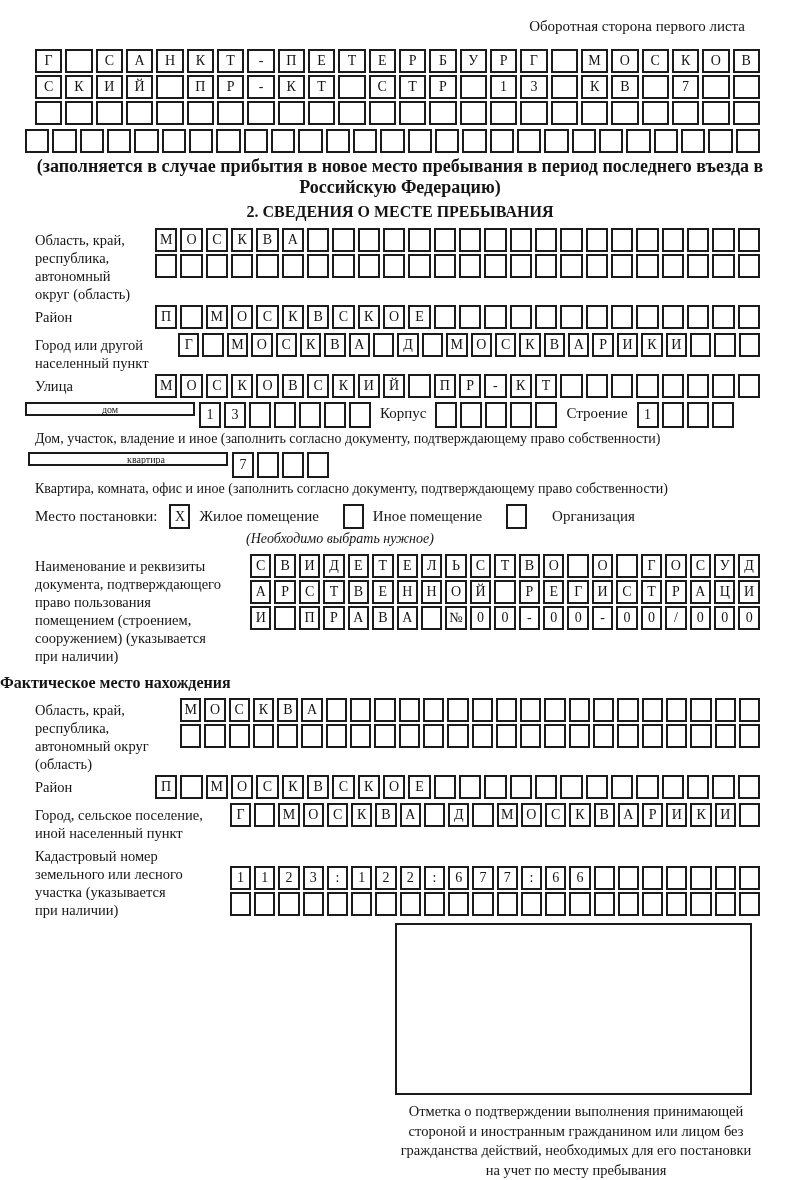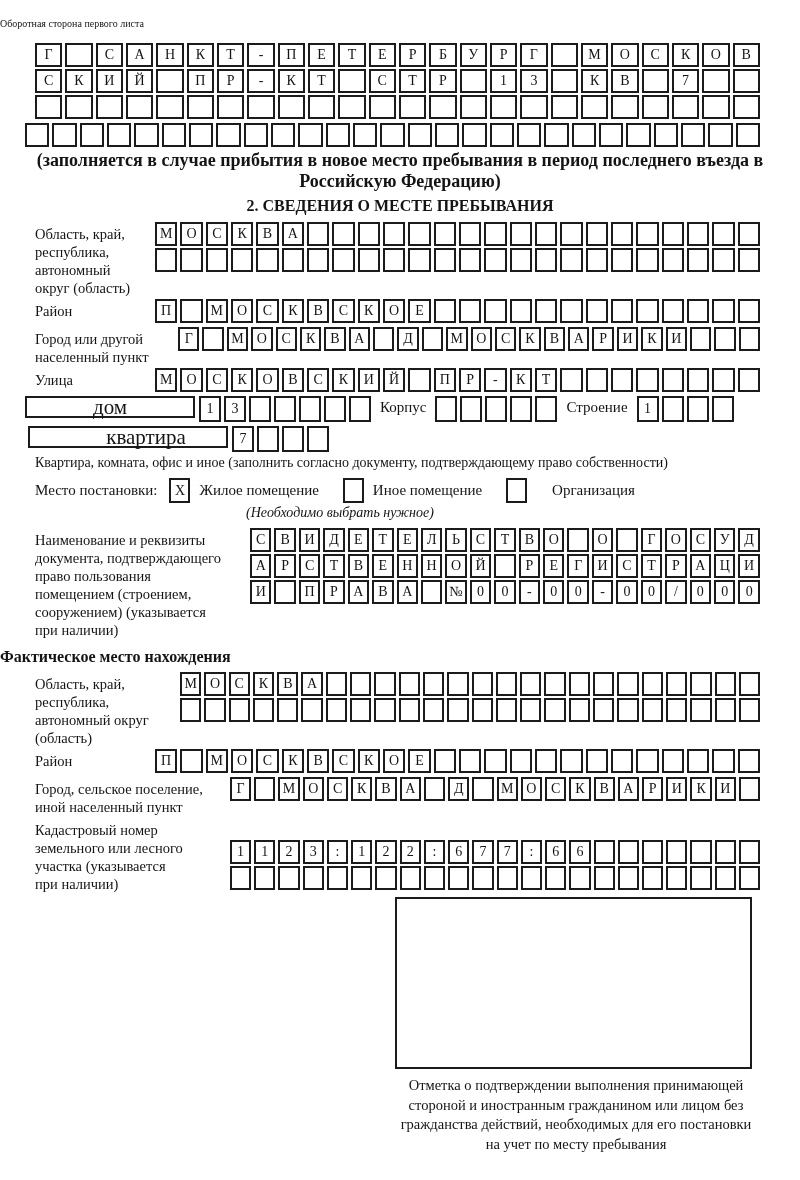--- a/index.html
+++ b/index.html
@@ -8,7 +8,7 @@
          font-family:"Liberation Serif", serif; color:#141414; }
   .page { width:800px; height:1180px; padding-top:14px; position:relative; }
 
-  .corner { text-align:left; margin:4px 55px 14px 0; font-size:10px; }
+  .corner { text-align:right; margin:4px 55px 14px 0; font-size:15px; }
 
   .form-row { display:flex; align-items:flex-start; margin:0 40px 2px 35px; }
   .label { flex:none; font-size:14.5px; line-height:18px; white-space:pre-line; padding-top:3px; }

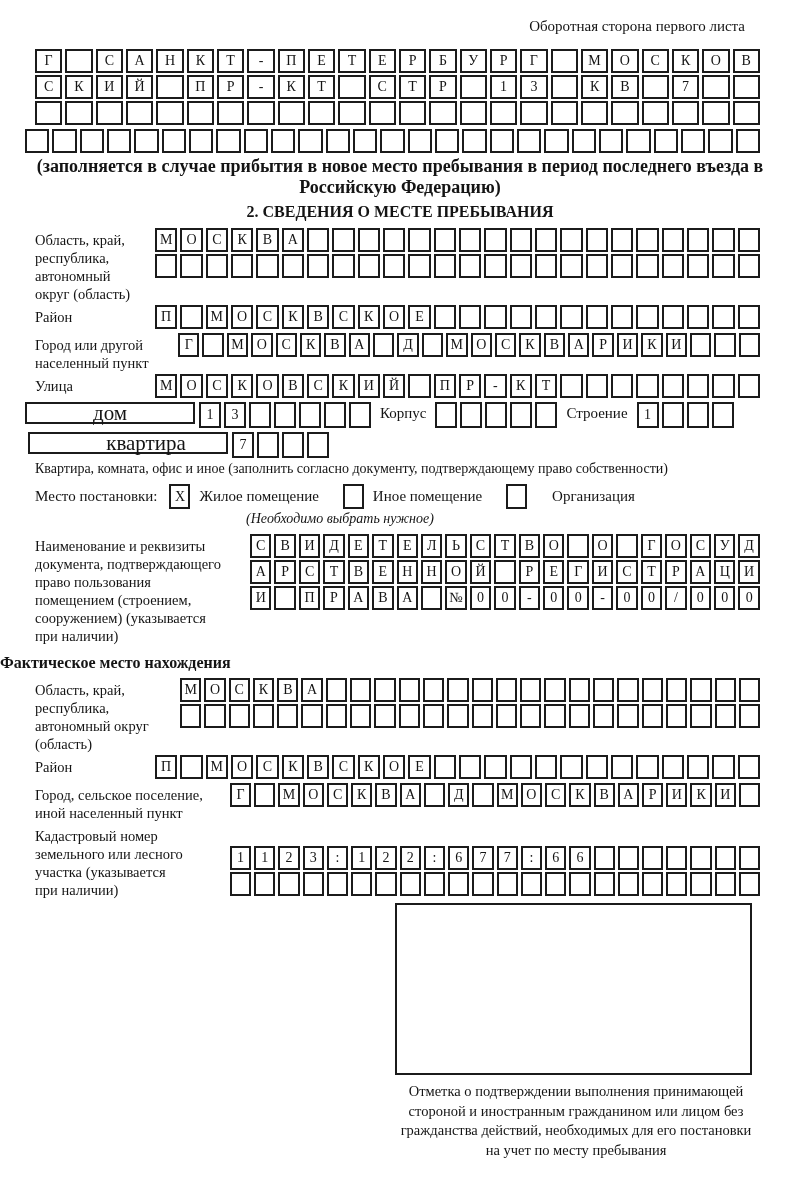--- a/index.html
+++ b/index.html
@@ -28,8 +28,8 @@
   .h2 { text-align:center; font-weight:bold; font-size:16px; margin:5px 0 7px; }
 
   .house-row { display:flex; align-items:flex-start; gap:4px; margin:2px 40px 2px 25px; }
-  .wide-box { flex:none; border:2px solid #1b1b1b; height:22px;
-              display:flex; align-items:center; justify-content:center; font-size:21px; }
+  .wide-box { flex:none; border:2px solid #1b1b1b; height:14px;
+              display:flex; align-items:center; justify-content:center; font-size:10px; }
   .house-box { width:170px; } .apt-box { width:200px;padding-left:36px; }
   .inline-label { flex:none; font-size:15px; padding:3px 5px 0 5px; }
   .cellsf { margin-bottom:0; flex:none; }

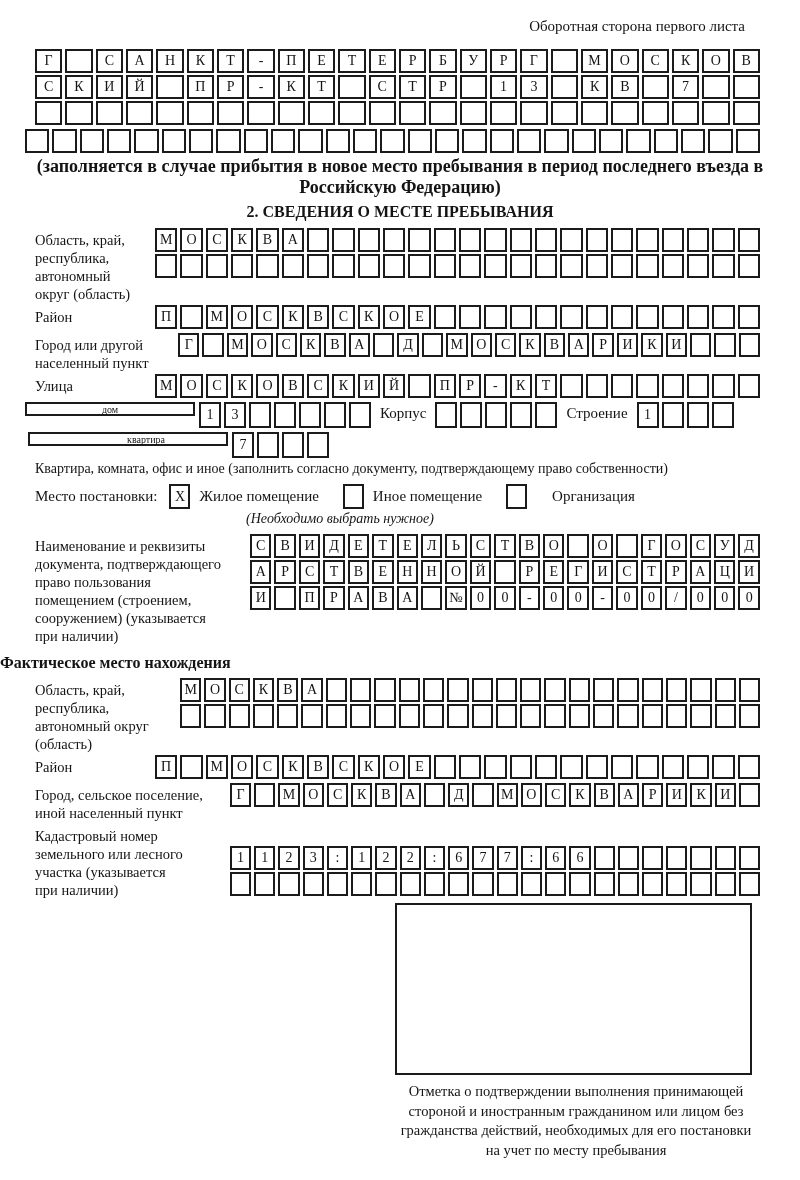--- a/index.html
+++ b/index.html
@@ -359,6 +359,7 @@
         <div class="cell"></div>
       </div>
   </div>
+  <div class="caption-l">Дом, участок, владение и иное (заполнить согласно документу, подтверждающему право собственности)</div>
 
   <div class="apt-row">
     <div class="wide-box apt-box">квартира</div>

